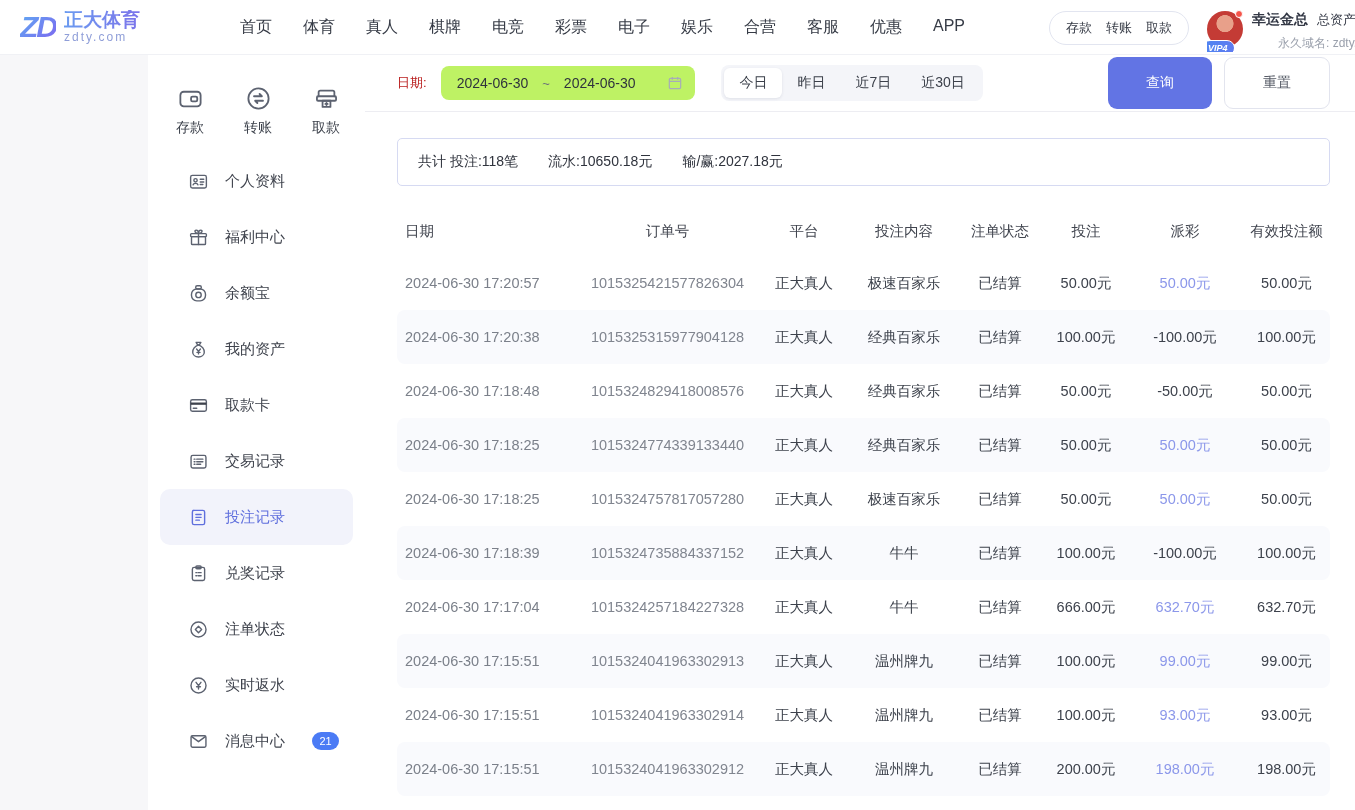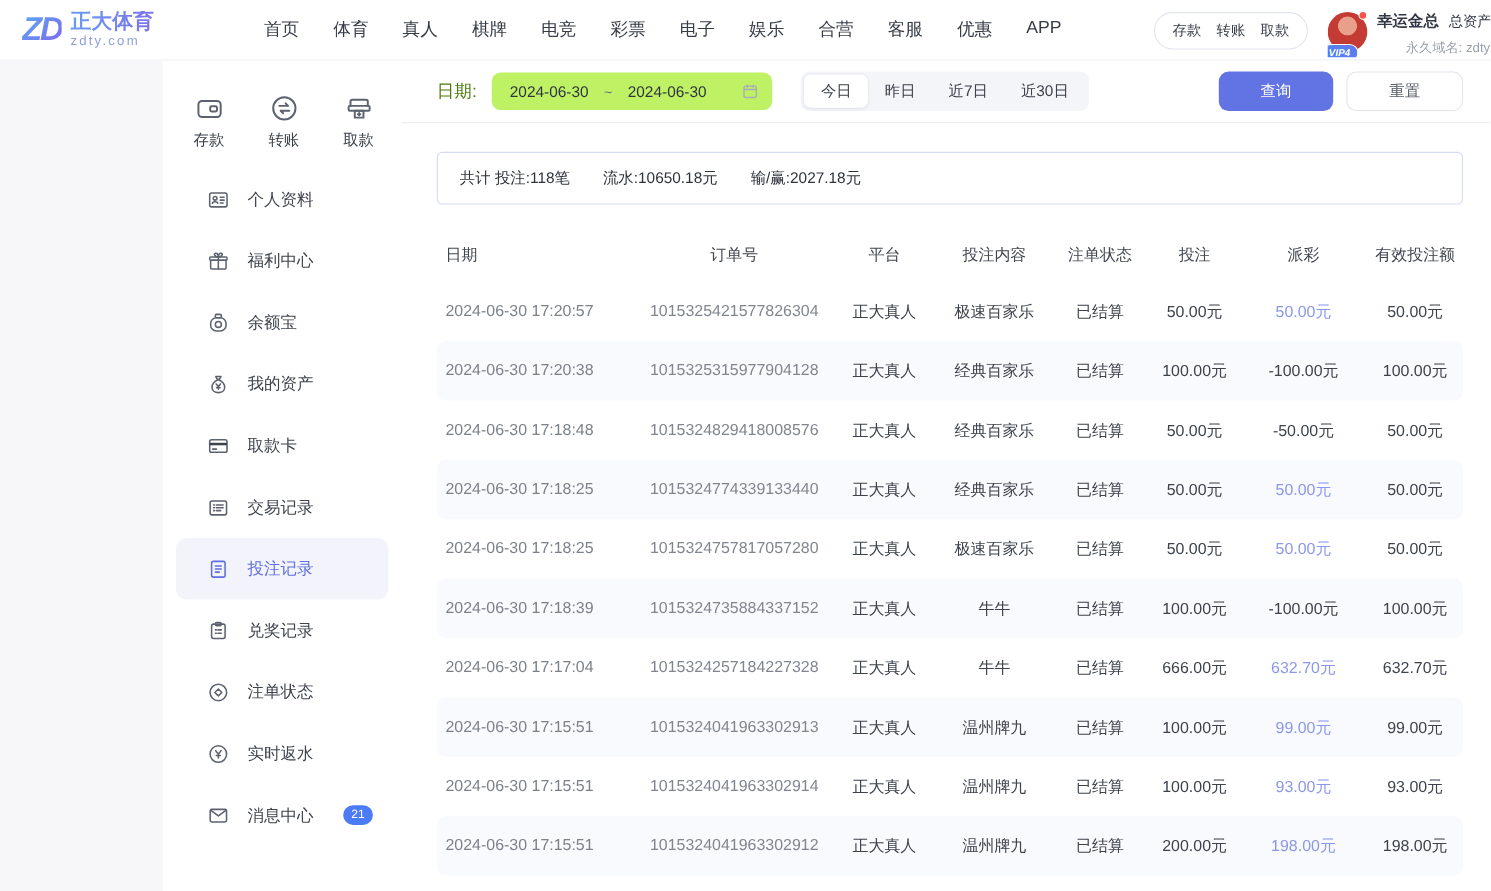--- a/index.html
+++ b/index.html
@@ -61,7 +61,7 @@
   
   .content { flex:1; padding:0 25px 0 32px; min-width:0; }
   .filter-row { height:56px; display:flex; align-items:center; }
-  .filter-label { font-size:16px; color:#4d7c0f; margin-right:14px; }
+  .filter-label { font-size:13px; color:#b91c1c; margin-right:14px; }
   .date-input { background:#bef264; border-radius:8px; height:34px; display:flex; align-items:center;
     padding:0 12px 0 16px; gap:10px; cursor:pointer; }
   .date-input .dval { font-size:14px; color:#2f333d; }

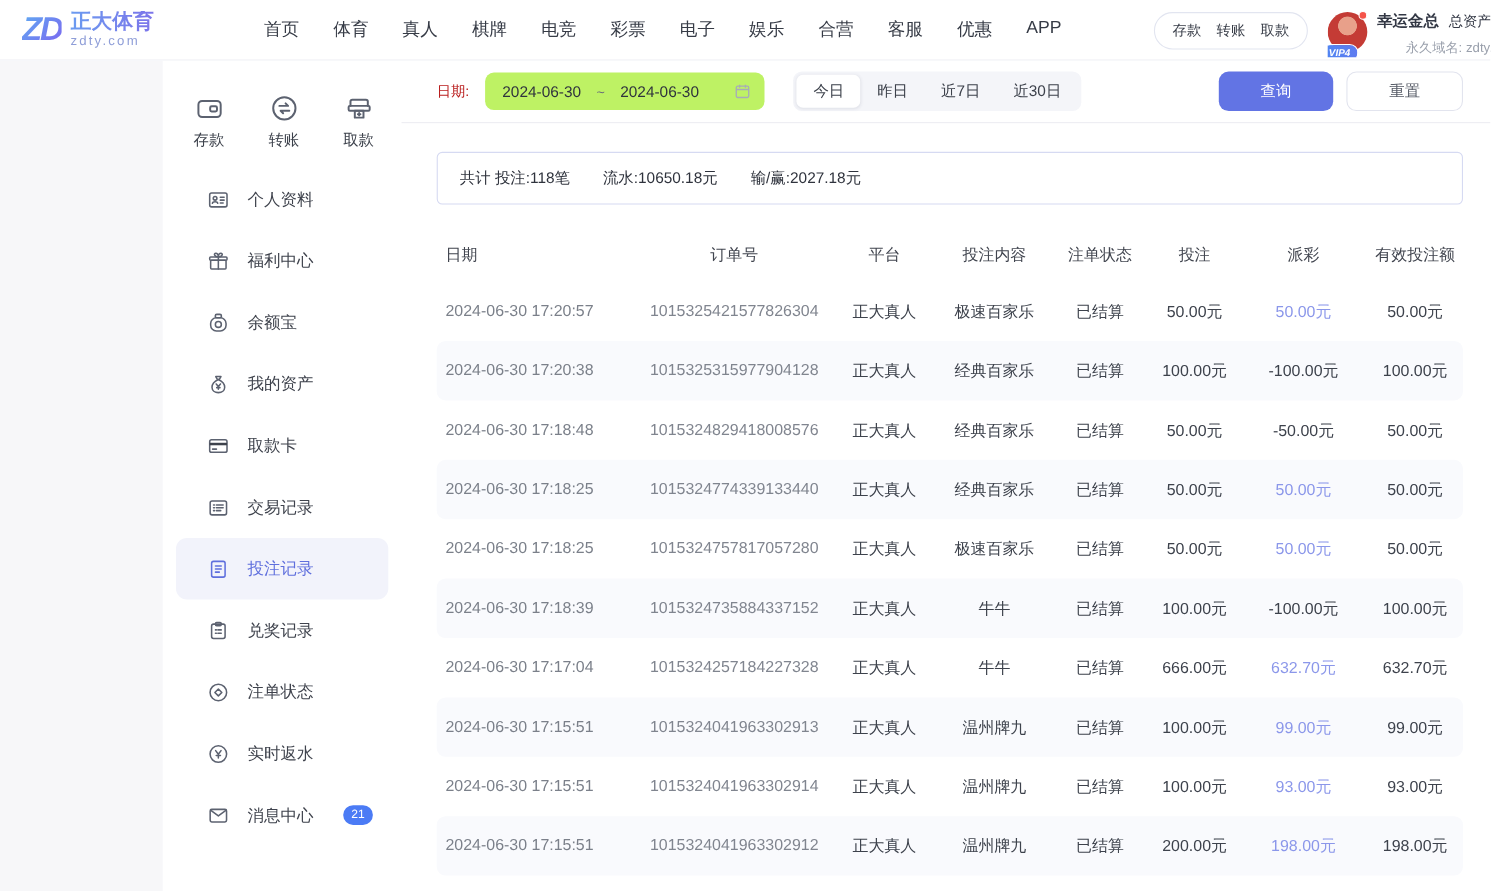--- a/index.html
+++ b/index.html
@@ -71,7 +71,7 @@
   .range-chip { font-size:14px; color:#3c414b; padding:6px 15px; border-radius:6px; cursor:pointer; white-space:nowrap; }
   .range-chip.active { background:#fff; box-shadow:0 1px 3px rgba(40,45,80,.10); }
   .filter-buttons { margin-left:auto; display:flex; gap:12px; }
-  .btn { height:36px; border-radius:9px; font-size:14px; padding:0 38px; cursor:pointer; border:none;
+  .btn { height:52px; border-radius:9px; font-size:14px; padding:0 38px; cursor:pointer; border:none;
     font-family:inherit; }
   .btn-primary { background:#6274e4; color:#fff; }
   .btn-ghost { background:#fff; color:#565b66; border:1px solid #e2e4ee; }

